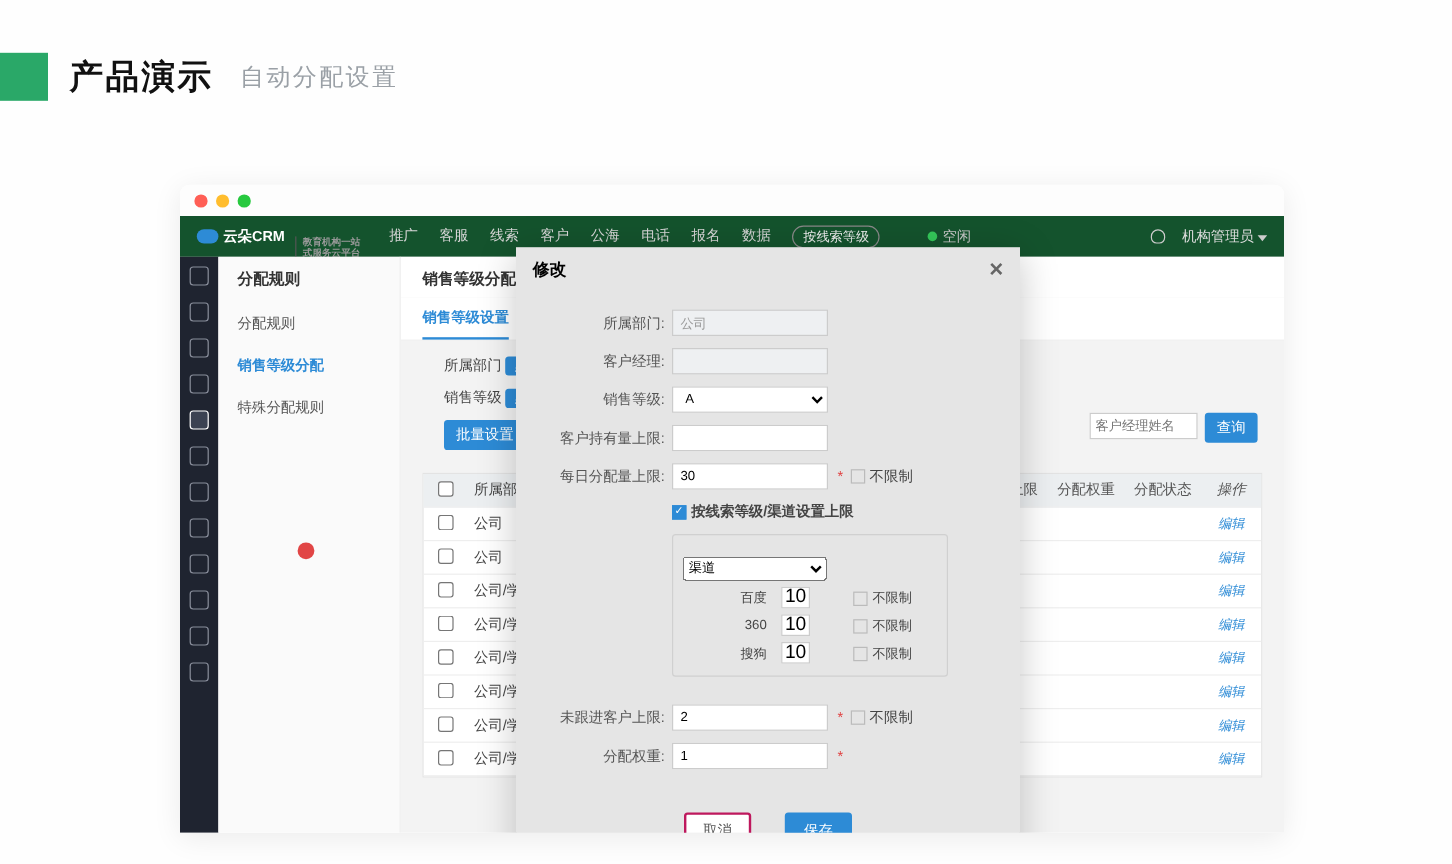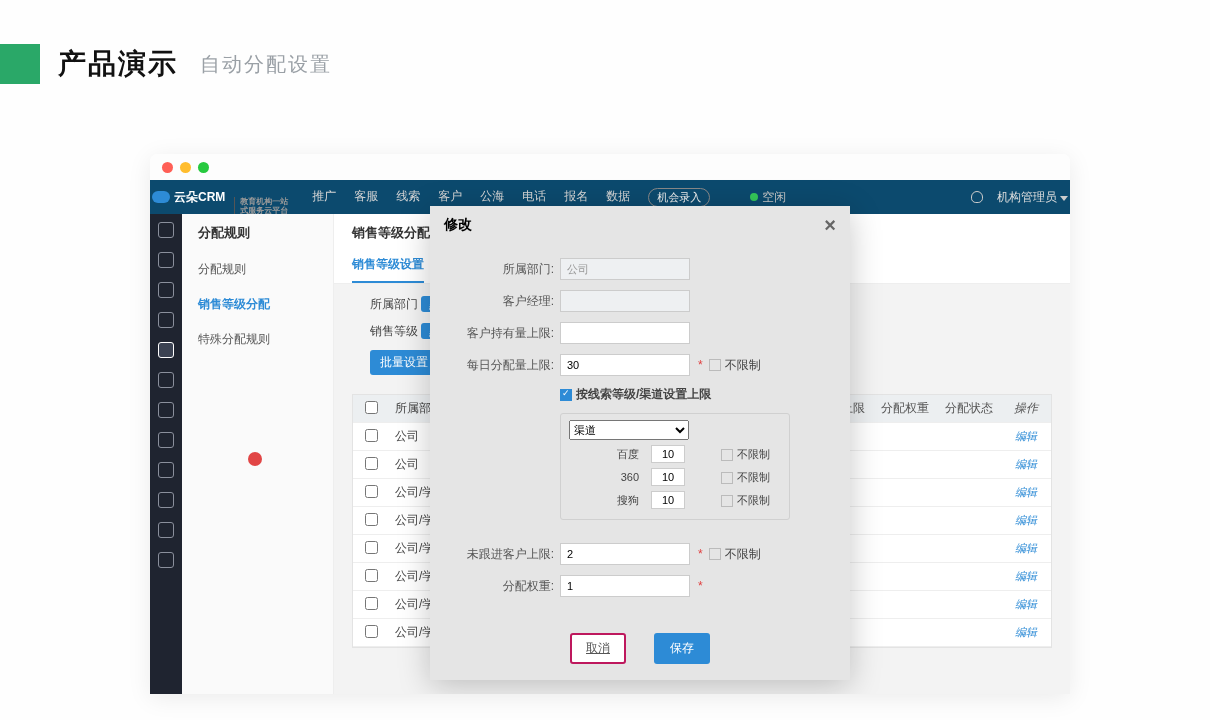--- a/index.html
+++ b/index.html
@@ -18,7 +18,7 @@
 .mac .r{background:#ff5f56}.mac .y{background:#ffbd2e}.mac .g{background:#27c93f}
 
 
-.topbar { height:34px; background:#0c4a6e; display:flex; align-items:center; color:#c7c7c7; font-size:12px; padding:0 2px;text-align:right; }
+.topbar { height:34px; background:#14532d; display:flex; align-items:center; color:#c7c7c7; font-size:12px; padding:0 14px;text-align:right; }
 .logo { color:#fff; font-weight:700; font-size:12px; display:flex; align-items:center; gap:4px; }
 .logo .cloud { width:18px; height:12px; border-radius:10px; background:#2d8bd6; position:relative; }
 .logo small { font-size:8px; line-height:9px; color:#999; border-left:1px solid #555; padding-left:5px; margin-left:5px; display:inline-block;margin-top:17px; }

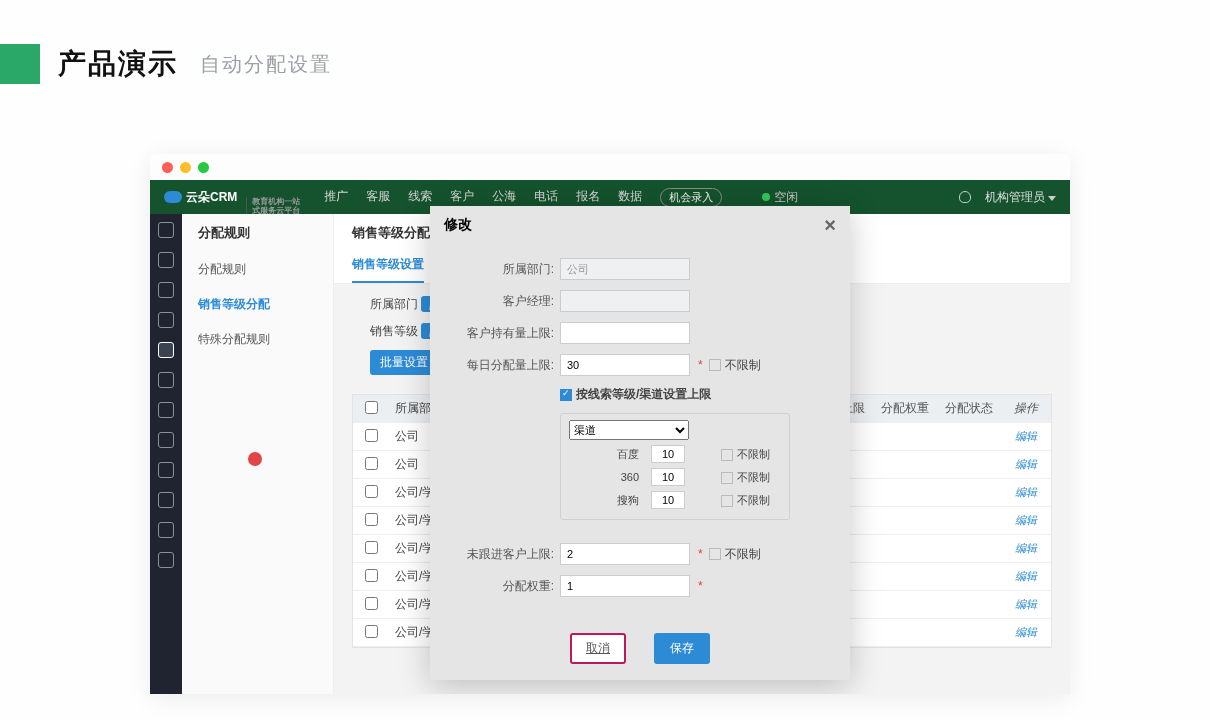--- a/index.html
+++ b/index.html
@@ -118,7 +118,7 @@
       <a>电话</a>
       <a>报名</a>
       <a>数据</a>
-      <span class="pill">机会录入</span>
+      <span class="pill">按线索等级</span>
     </div>
     <span style="margin-left:40px">
       <span class="status-dot"></span><span>空闲</span>

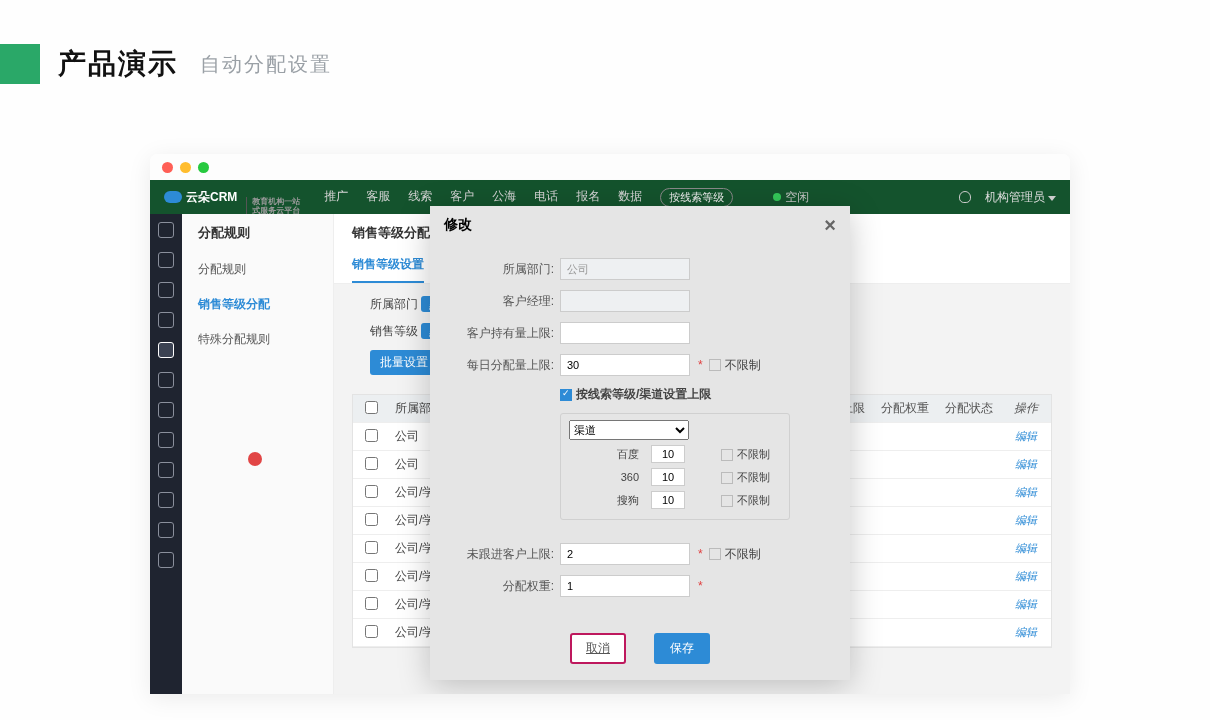--- a/index.html
+++ b/index.html
@@ -270,6 +270,10 @@
         <input type="text" disabled="" value="" style="">
         </div>
       <div class="frow">
+          <label>销售等级:</label>
+        <select><option>A</option></select>
+        </div>
+      <div class="frow">
           <label>客户持有量上限:</label>
         <input type="text" value="" style="">
         </div>

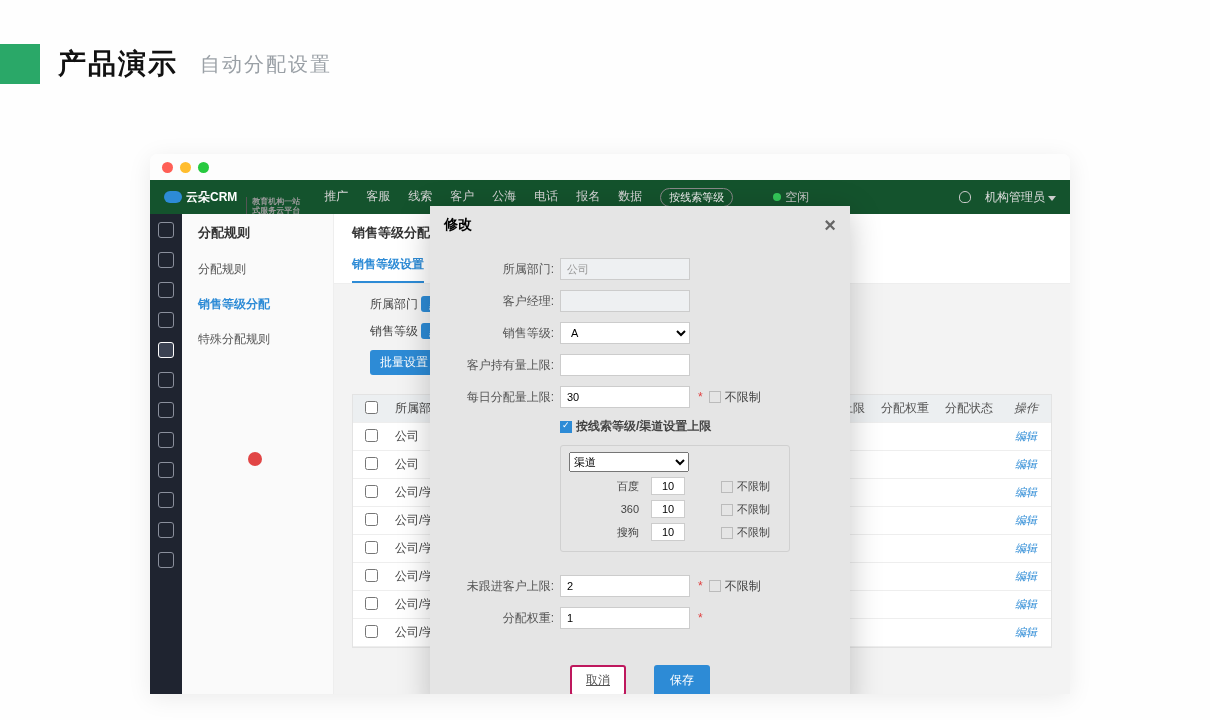--- a/index.html
+++ b/index.html
@@ -167,6 +167,10 @@
       <div><button class="btn-small">批量设置</button></div>
     </div>
 
+    <div class="searchbar">
+      <input type="text" placeholder="客户经理姓名" style="">
+      <button class="btn-small">查询</button>
+    </div>
 
     <div class="tbl">
       <div class="hd">

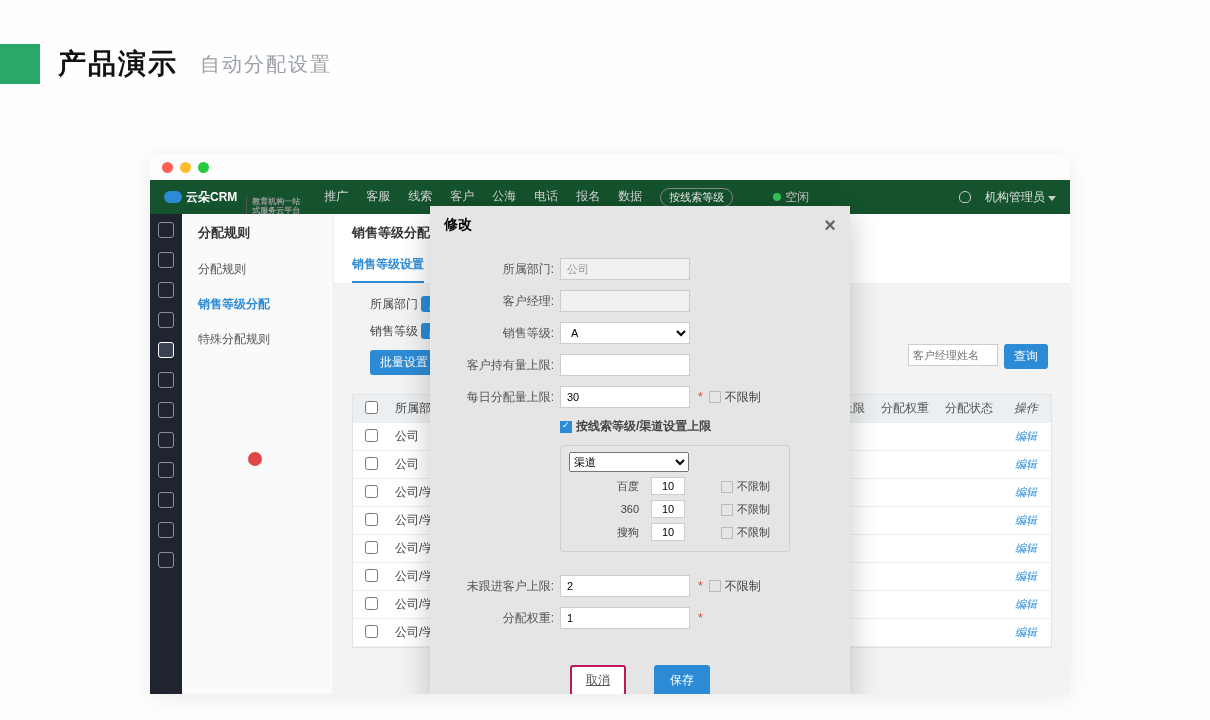--- a/index.html
+++ b/index.html
@@ -78,7 +78,7 @@
 .ck { width:12px; height:12px; border:1px solid #bbb; display:inline-block; vertical-align:middle; margin-right:4px; }
 .ck.on { background:#2d8bd6; border-color:#2d8bd6; position:relative; }
 .ck.on::after{content:"✓"; color:#fff; font-size:9px; position:absolute; left:1px; top:-2px;}
-.chanbox { margin-left:106px; width:230px; border:1px solid #d0d0d0; border-radius:3px; padding:6px 8px 10px; }
+.chanbox { margin-left:106px; width:230px; border:1px solid #d0d0d0; border-radius:3px; padding:18px 8px 10px; }
 .chanbox select { width:120px; height:20px; font-size:11px; }
 .chanrow { display:flex; align-items:center; justify-content:flex-start; gap:12px; margin:5px 0 0 30px; font-size:11px; }
 .chanrow .nm { width:40px; text-align:right; }

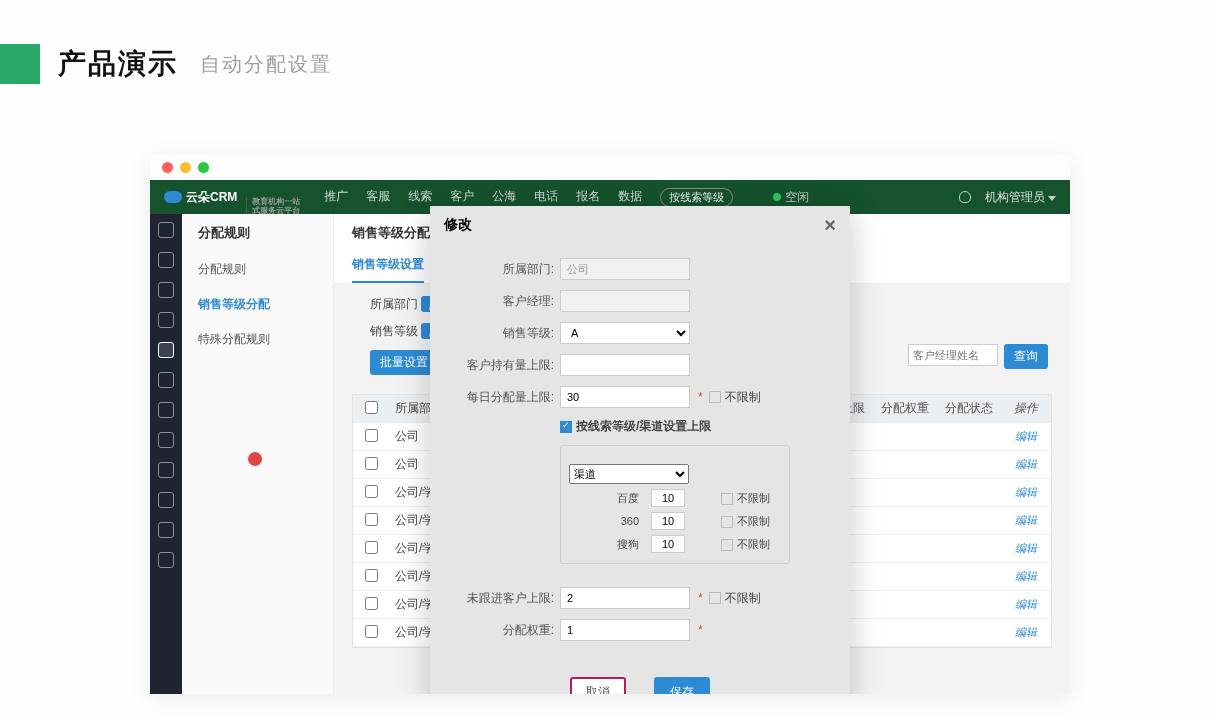--- a/index.html
+++ b/index.html
@@ -82,7 +82,7 @@
 .chanbox select { width:120px; height:20px; font-size:11px; }
 .chanrow { display:flex; align-items:center; justify-content:flex-start; gap:12px; margin:5px 0 0 30px; font-size:11px; }
 .chanrow .nm { width:40px; text-align:right; }
-.chanrow input { width:34px; height:18px; border:1px solid #ccc; text-align:center; font-size:11px; }
+.chanrow input { width:24px; height:18px; border:1px solid #ccc; text-align:center; font-size:16px; }
 .modal .ft { display:flex; justify-content:center; gap:28px; padding:10px 0 16px; }
 .btn-pri { background:#2d8bd6; color:#fff; border:none; border-radius:3px; padding:5px 16px; font-size:12px; }
 .btn-def { background:#fff; border:2px solid #be185d; color:#555; border-radius:3px; padding:5px 14px; font-size:12px;text-decoration:underline; }

